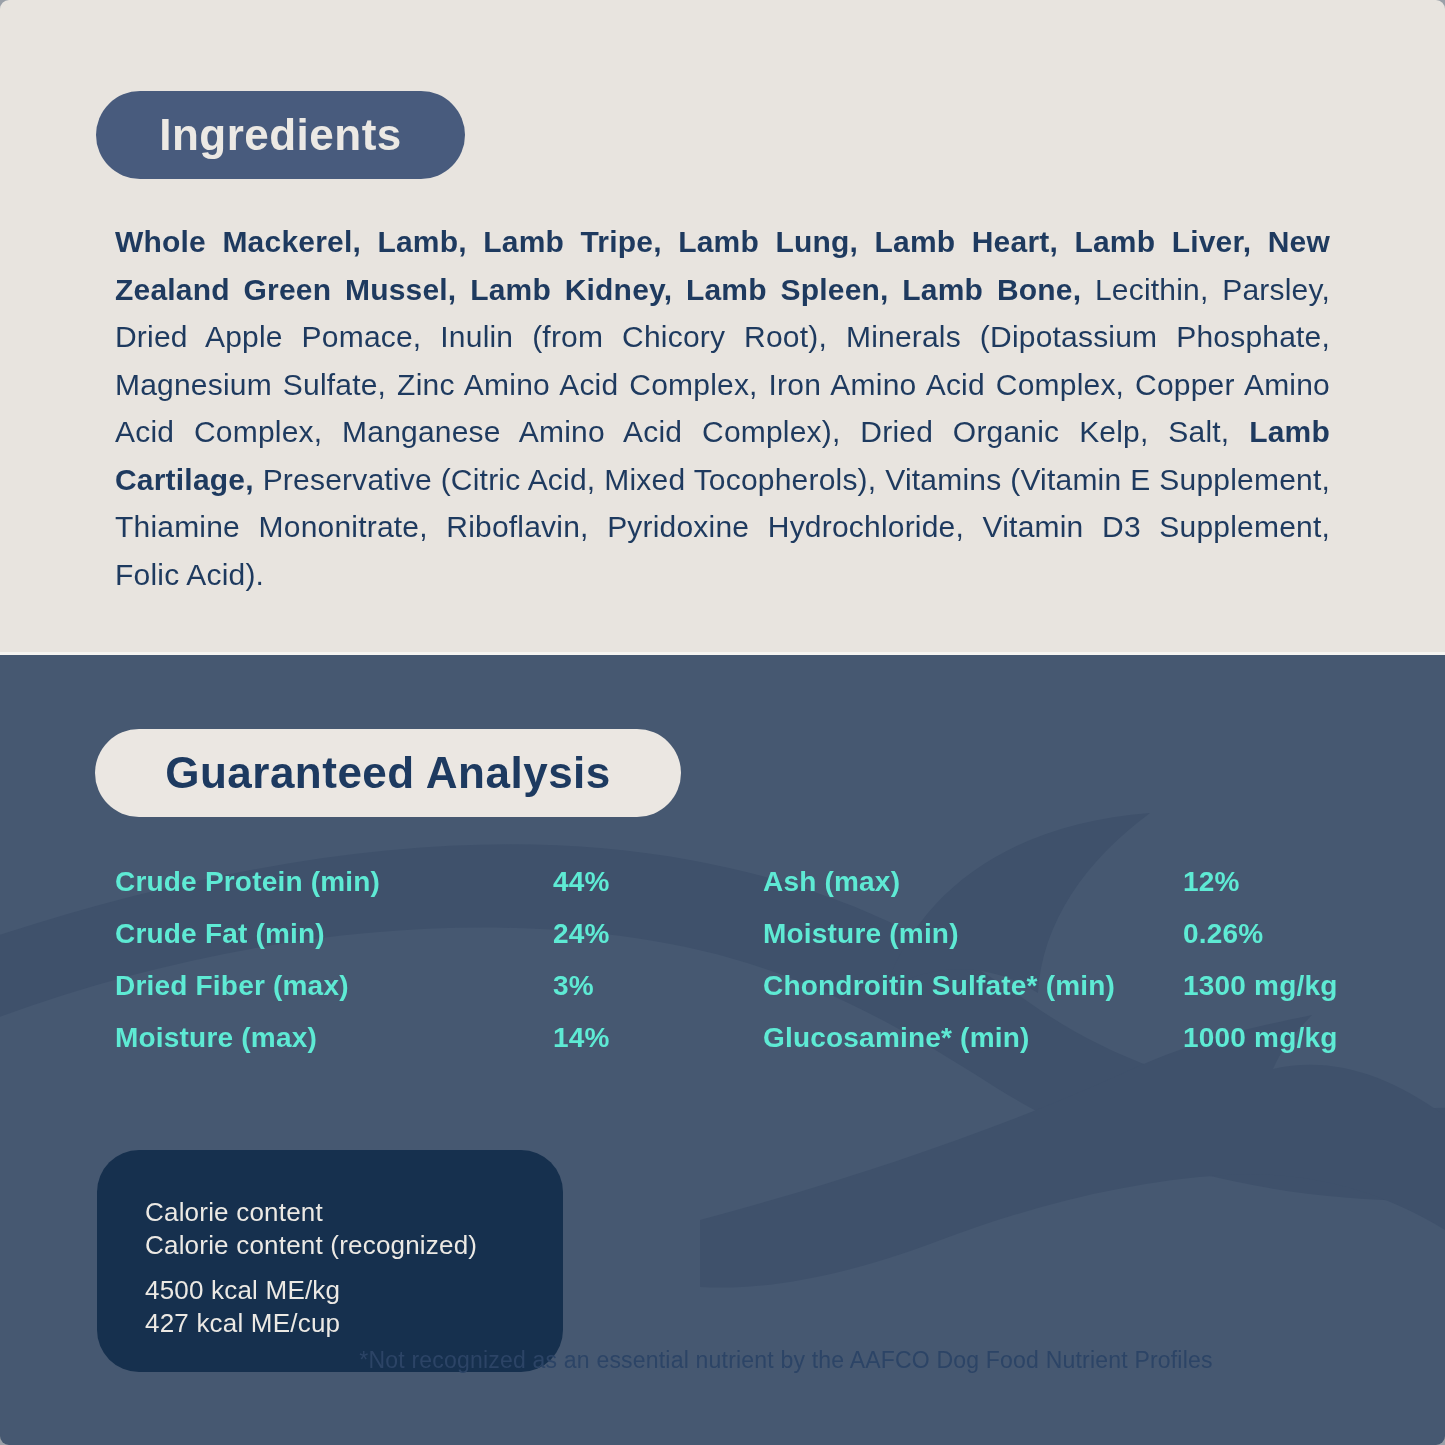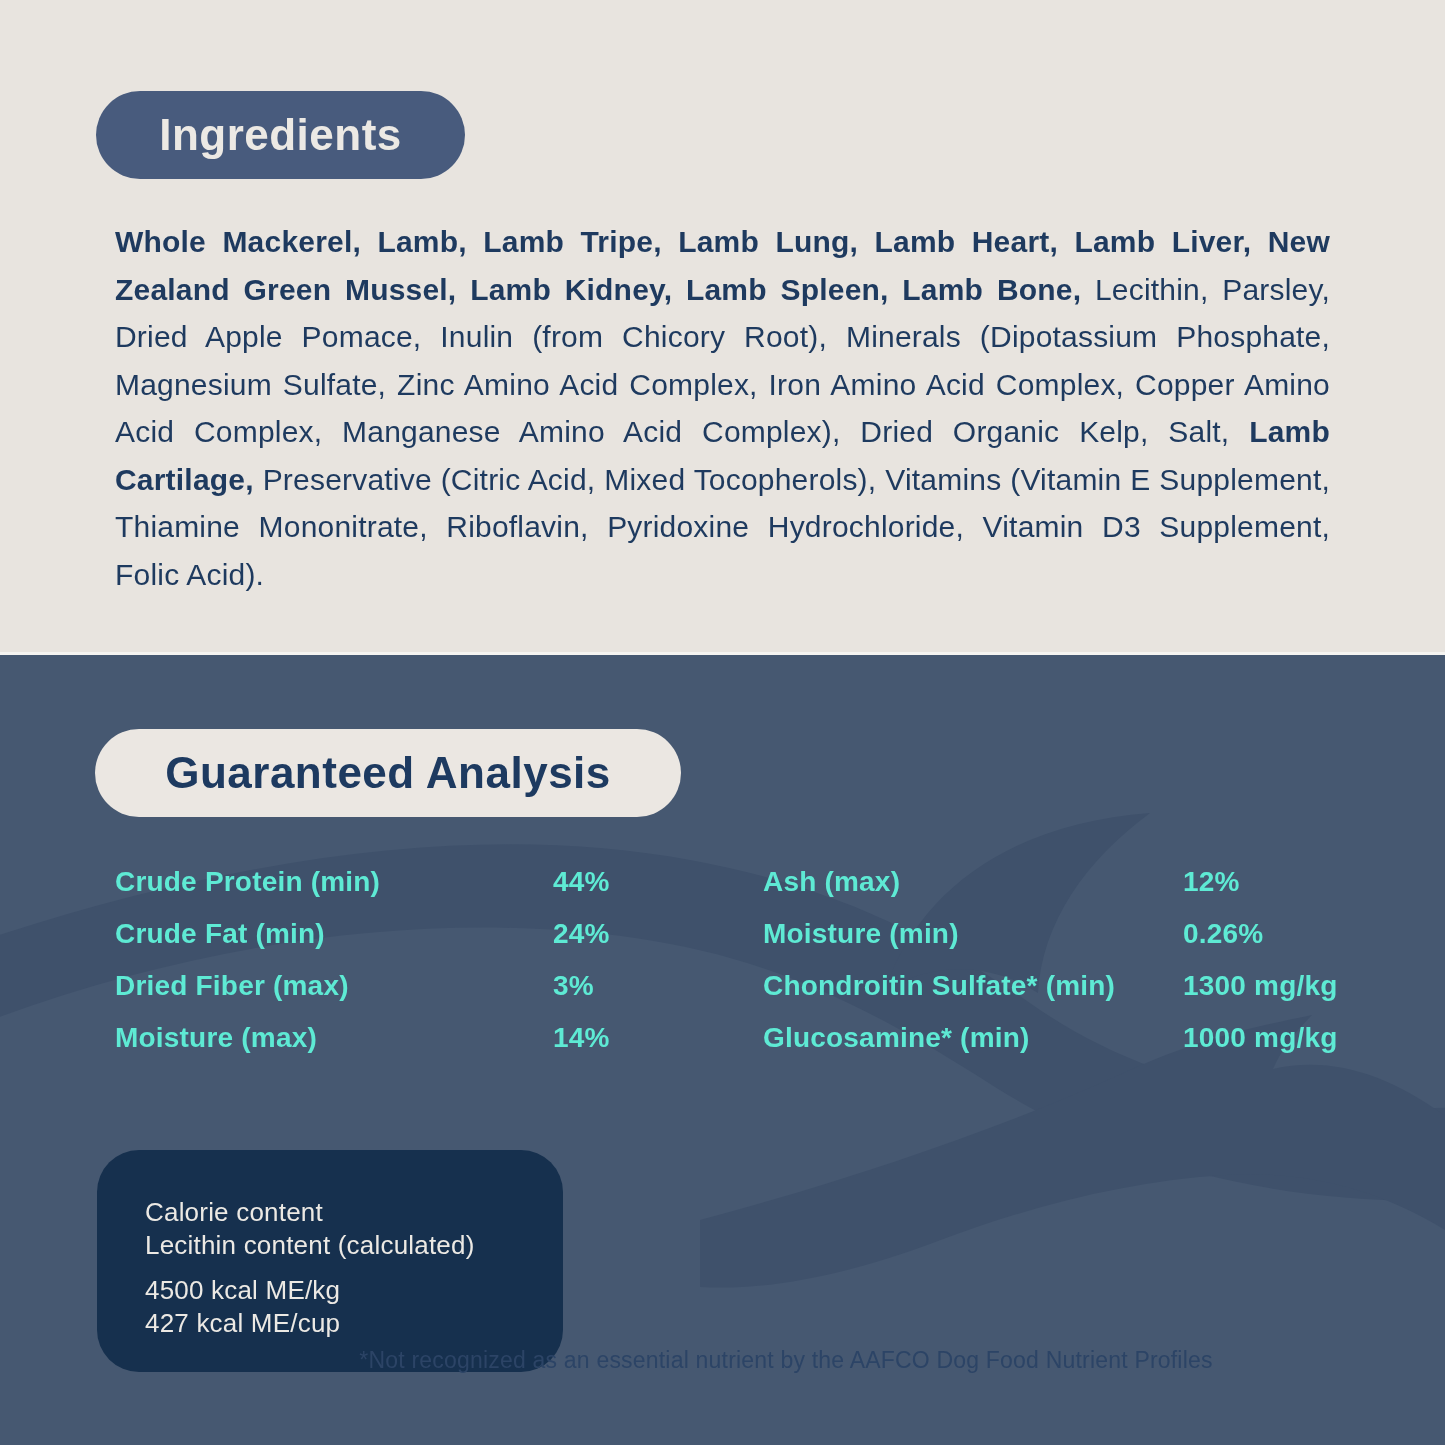--- a/index.html
+++ b/index.html
@@ -6,6 +6,7 @@
   .page{
     position:relative;width:1445px;height:1445px;overflow:hidden;
     font-family:"Liberation Sans","DejaVu Sans",sans-serif;
+    border-radius:9px;
     -webkit-font-smoothing:antialiased;
   }
   

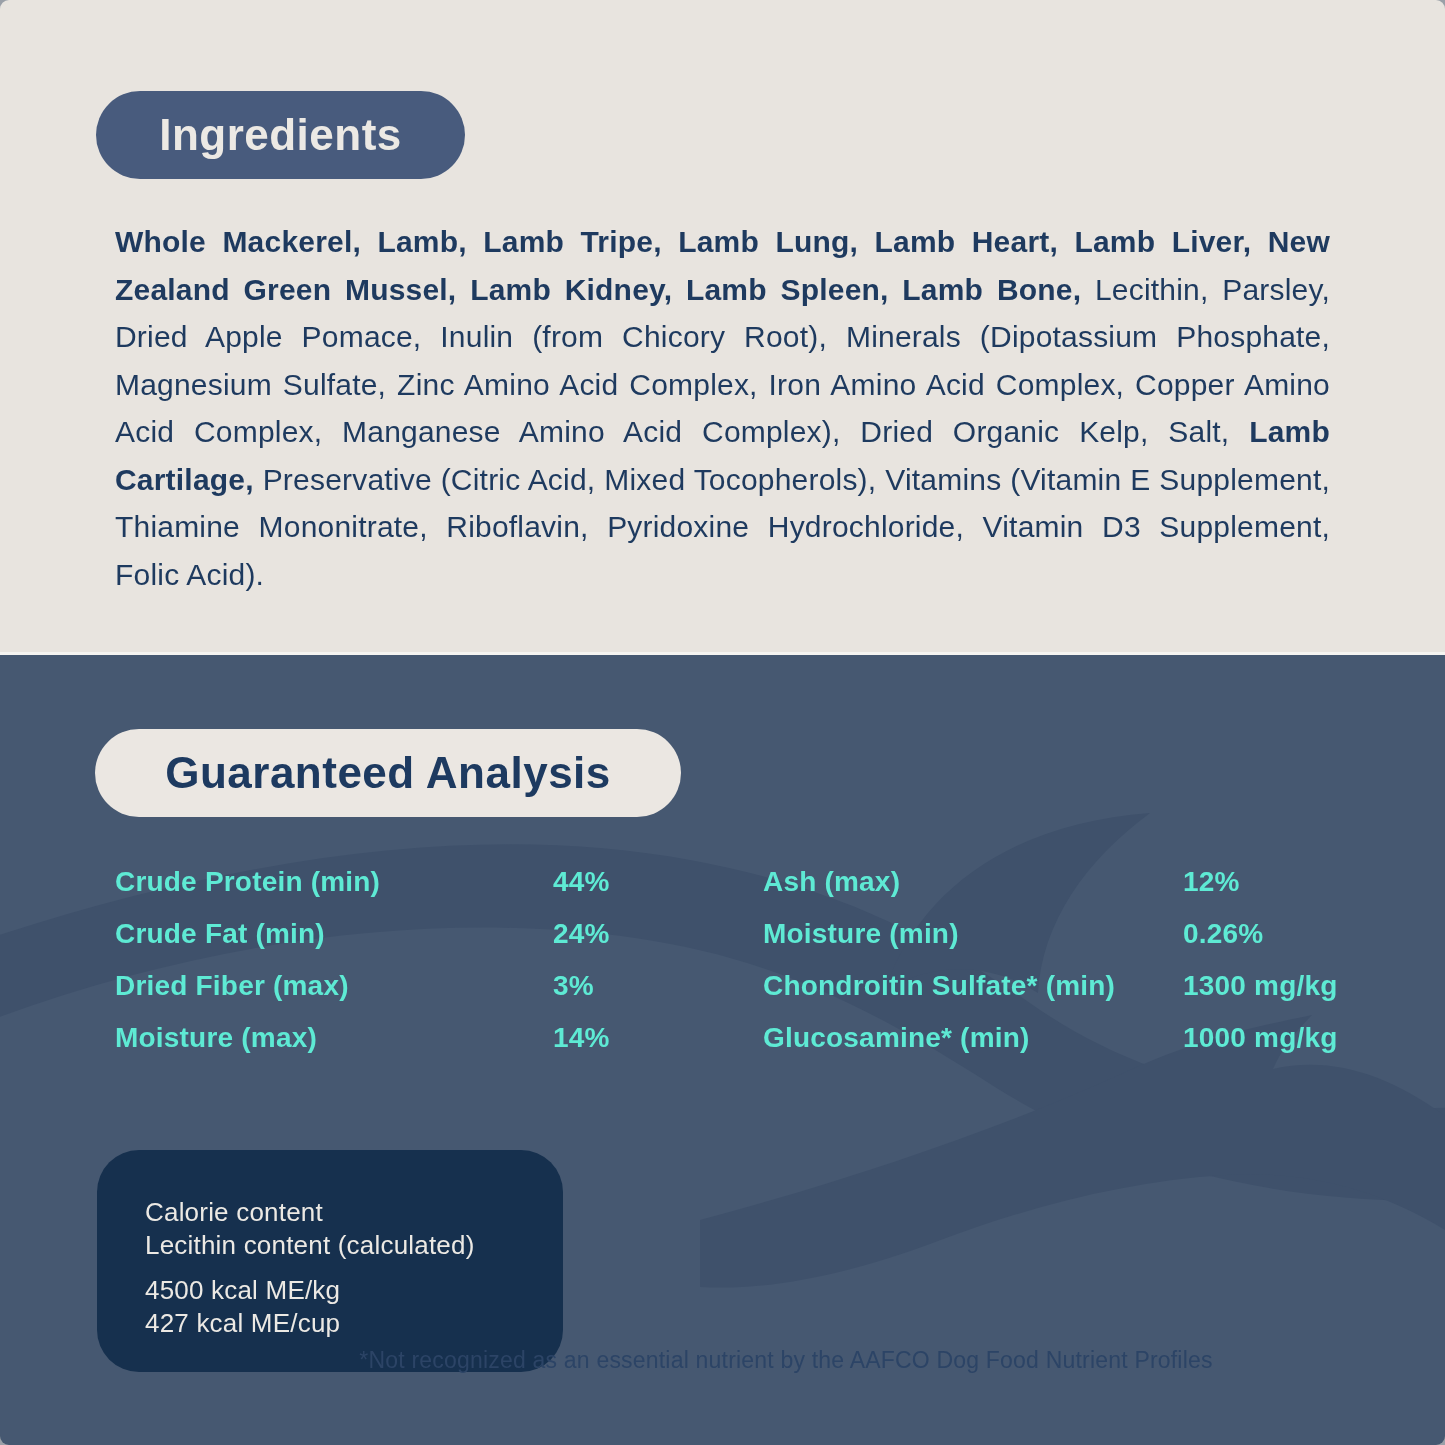--- a/index.html
+++ b/index.html
@@ -125,7 +125,7 @@
     <div class="calorie-box">
       <div class="cal-group-1">
         <div class="cal-line">Calorie content</div>
-        <div class="cal-line">Lecithin content (calculated)</div>
+        <div class="cal-line">Calorie content (recognized)</div>
       </div>
       <div class="cal-group-2">
         <div class="cal-line">4500 kcal ME/kg</div>

